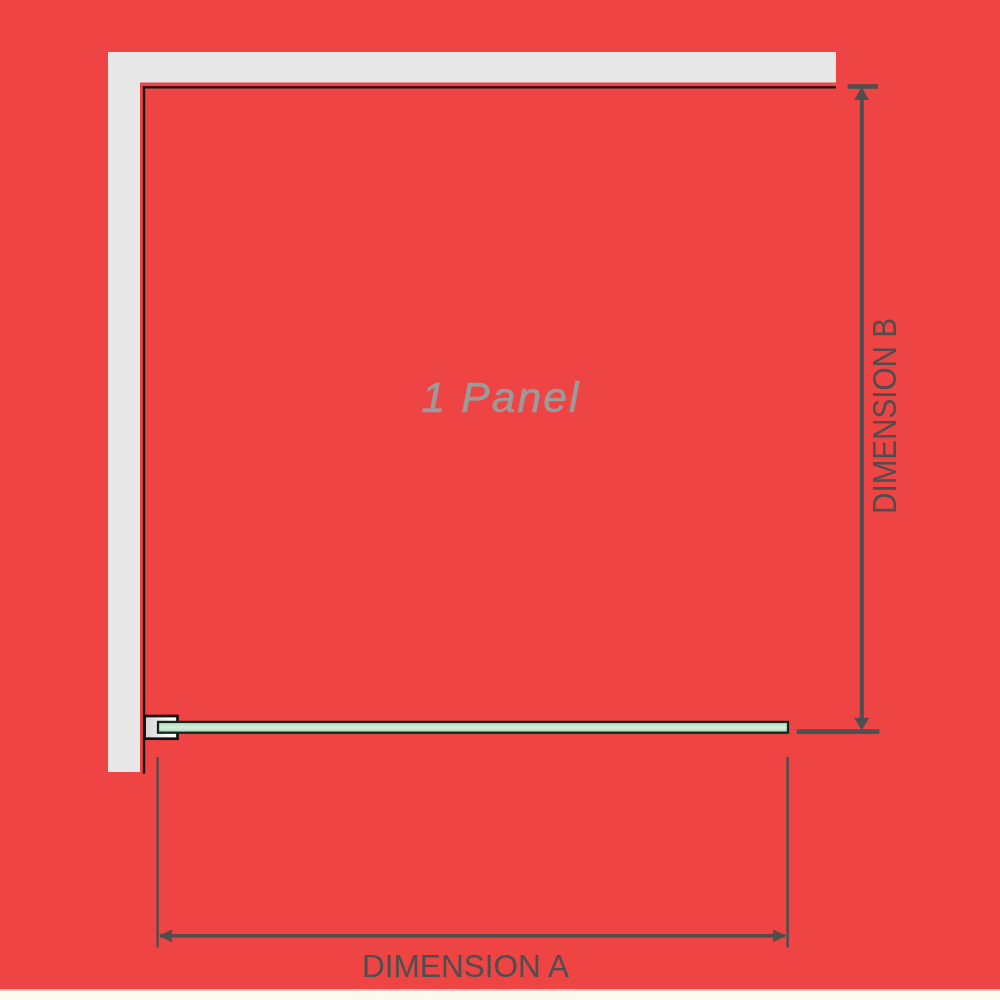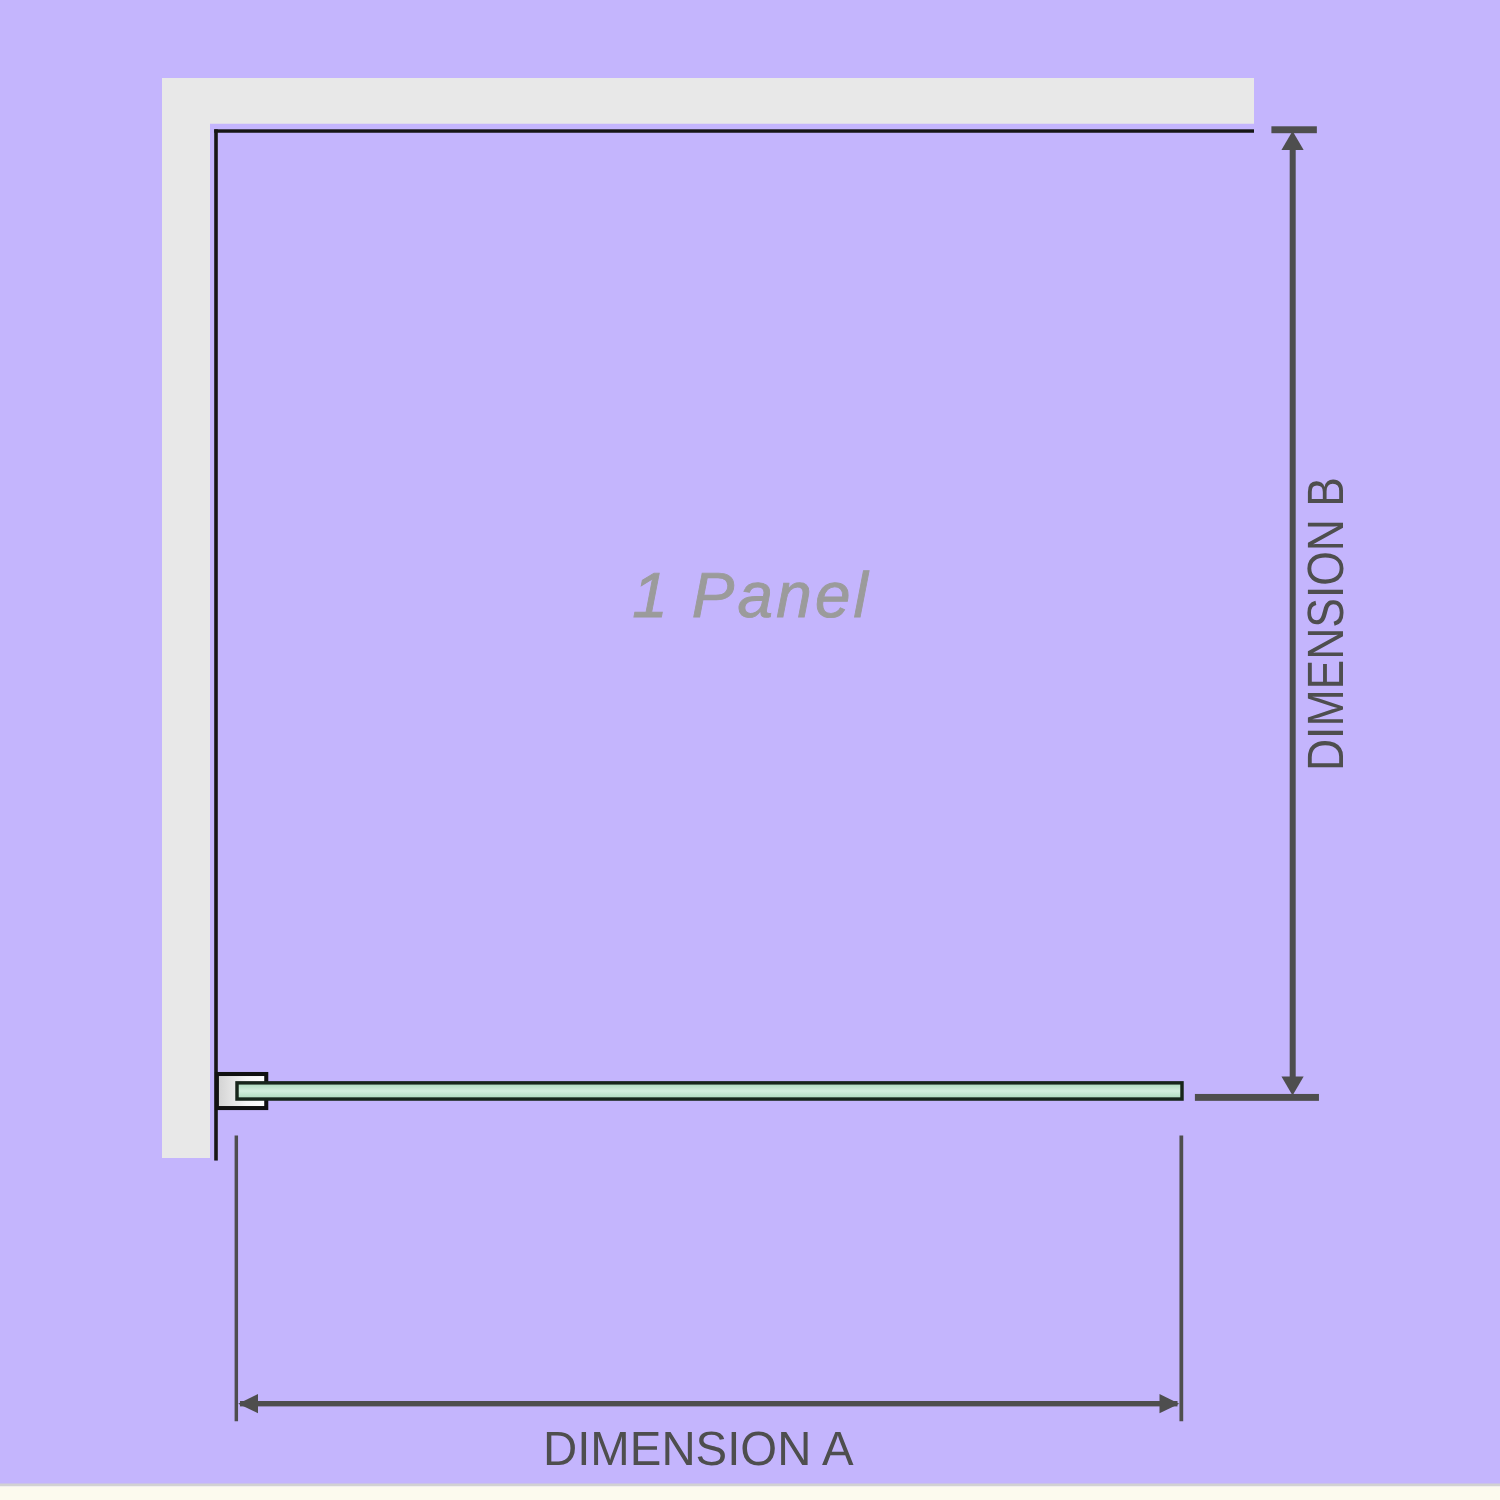--- a/index.html
+++ b/index.html
@@ -3,7 +3,7 @@
 <meta charset="utf-8">
 <style>
   html,body{margin:0;padding:0;background:#ffffff;}
-  #stage{position:relative;width:1000px;height:1000px;background:#c4b5fd;overflow:hidden;
+  #stage{position:relative;width:1000px;height:1000px;background:#ef4444;overflow:hidden;
          font-family:"Liberation Sans", sans-serif;}
   svg{position:absolute;left:0;top:0;}
 </style>

